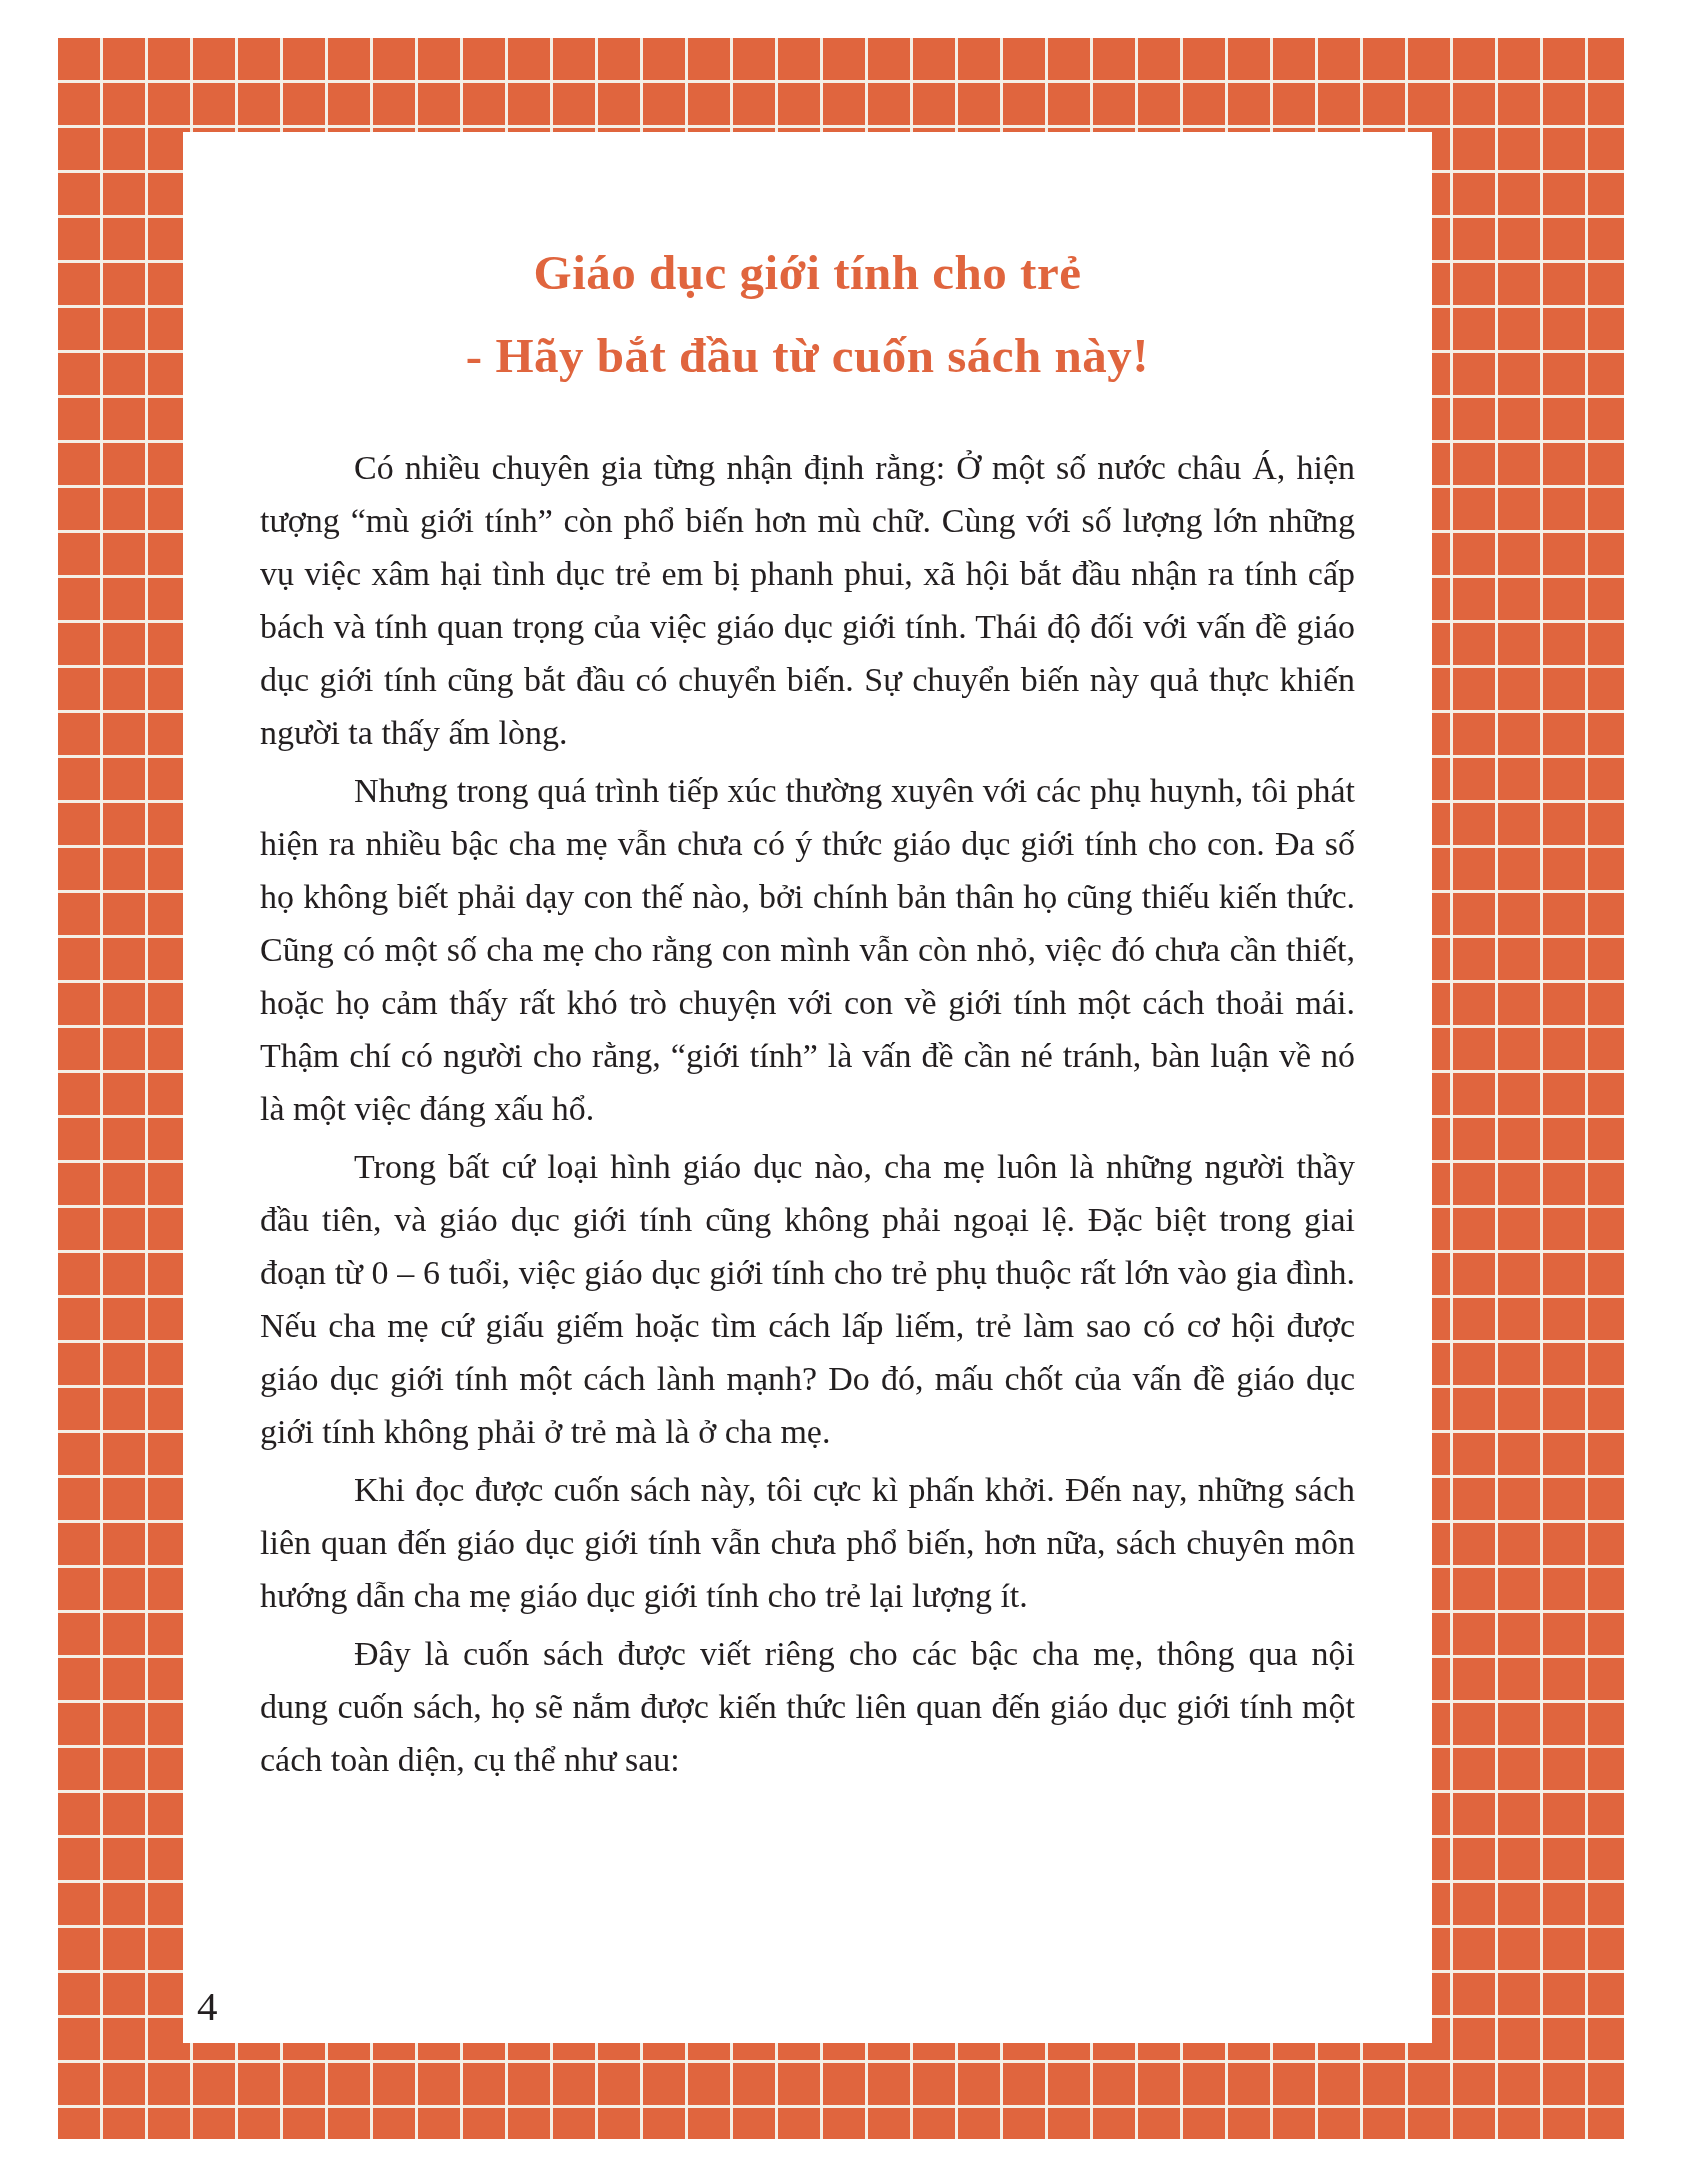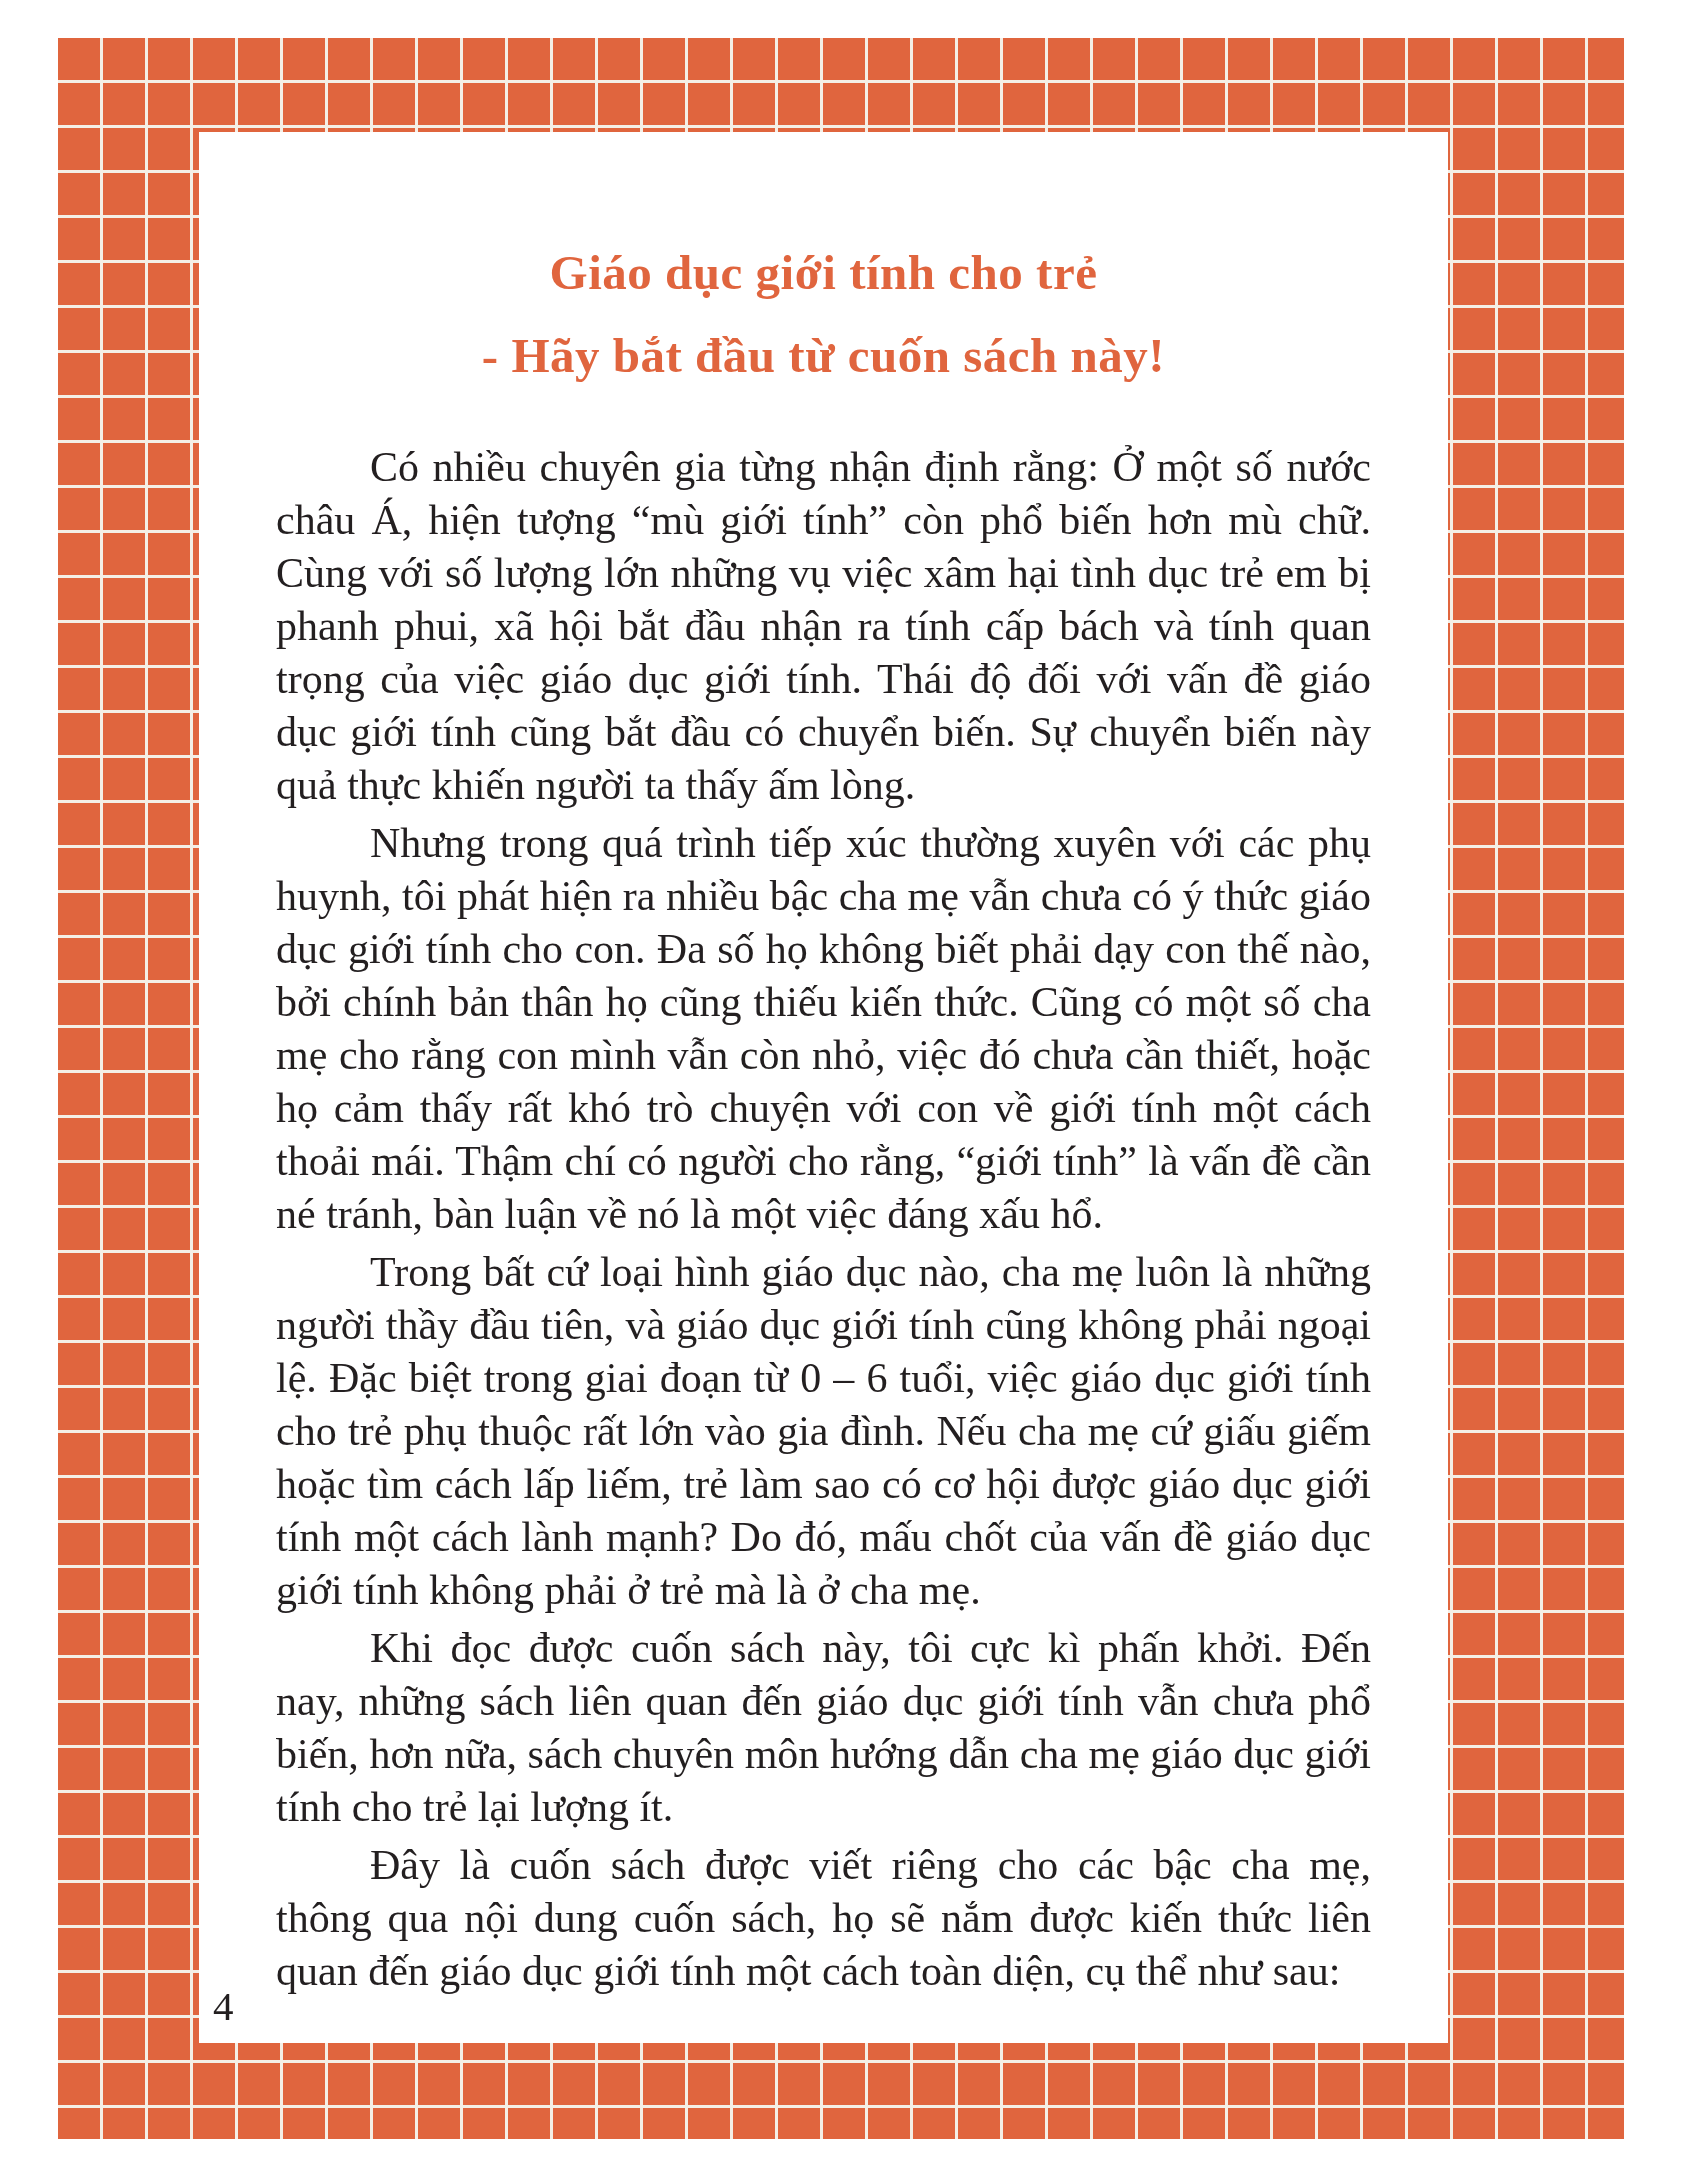--- a/index.html
+++ b/index.html
@@ -29,7 +29,7 @@
   
   .book-page{
     position:absolute;
-    left:199px;top:132px;
+    left:183px;top:132px;
     width:1249px;height:1911px;
     background:var(--paper);
   }

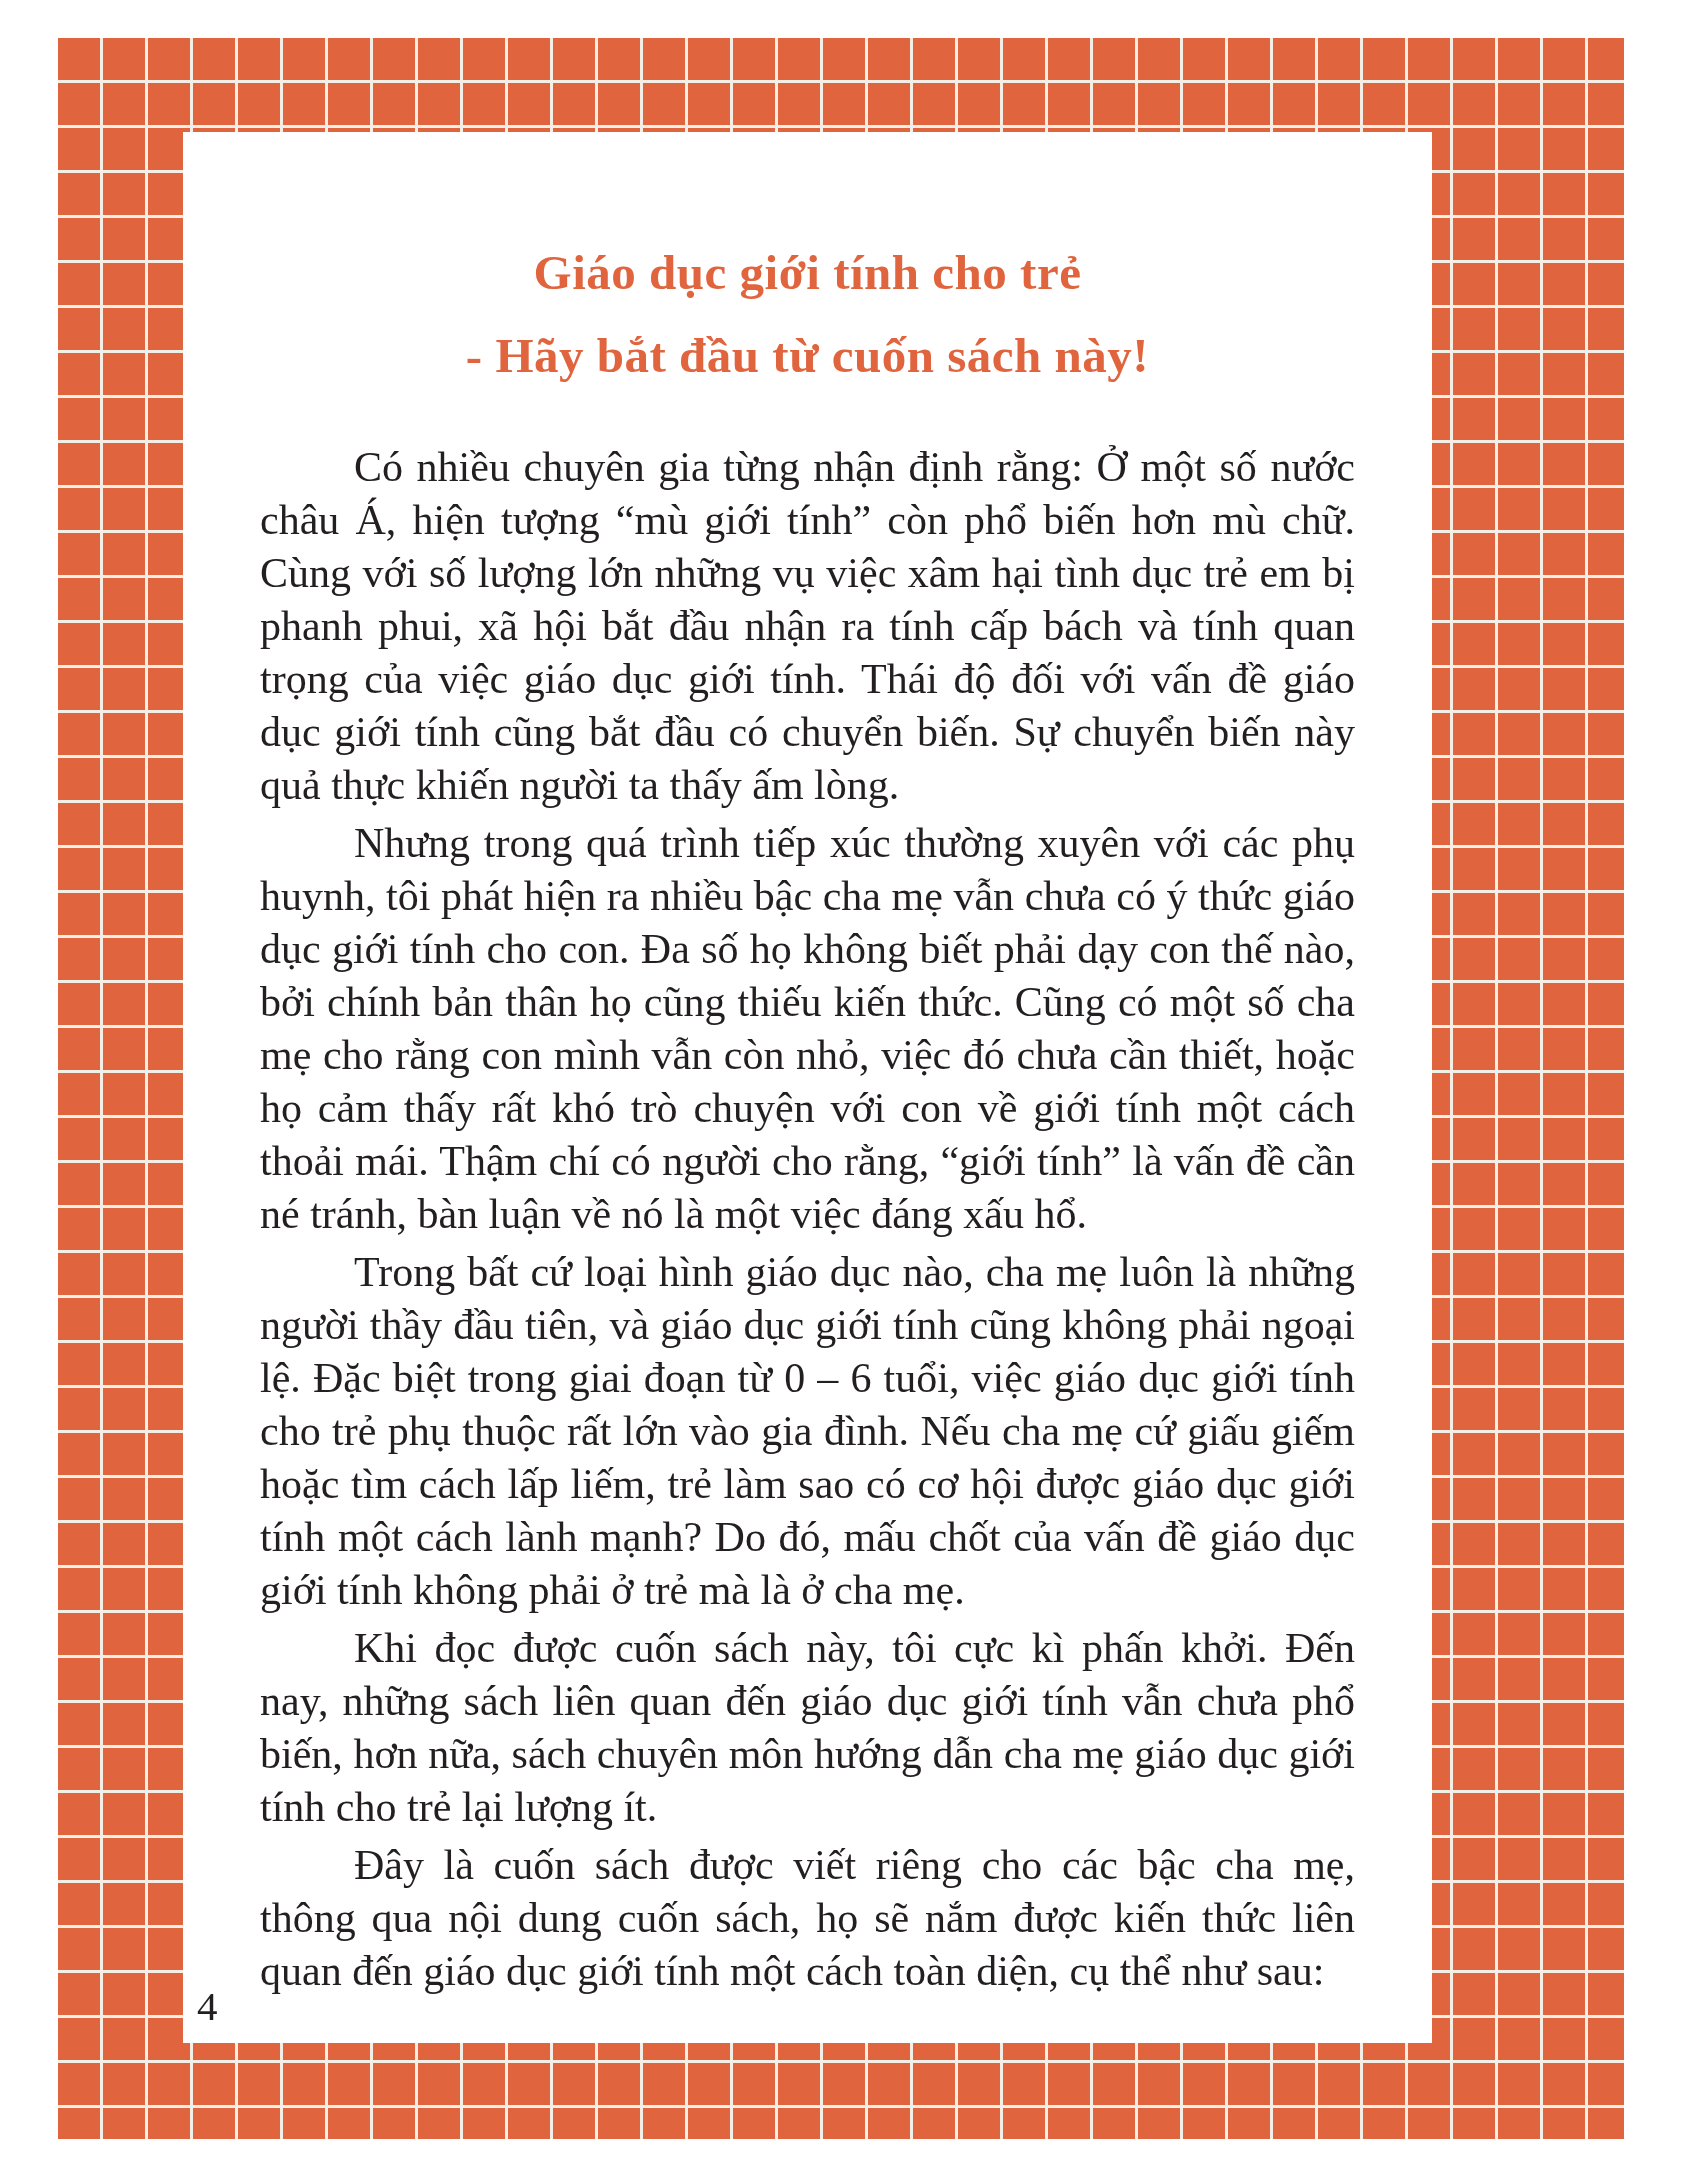--- a/index.html
+++ b/index.html
@@ -53,7 +53,7 @@
     margin:0 0 0 0;
     padding:0;
     color:var(--ink);
-    font-size:42px;
+    font-size:34px;
     line-height:53px;
     text-align:justify;
     text-indent:94px;

